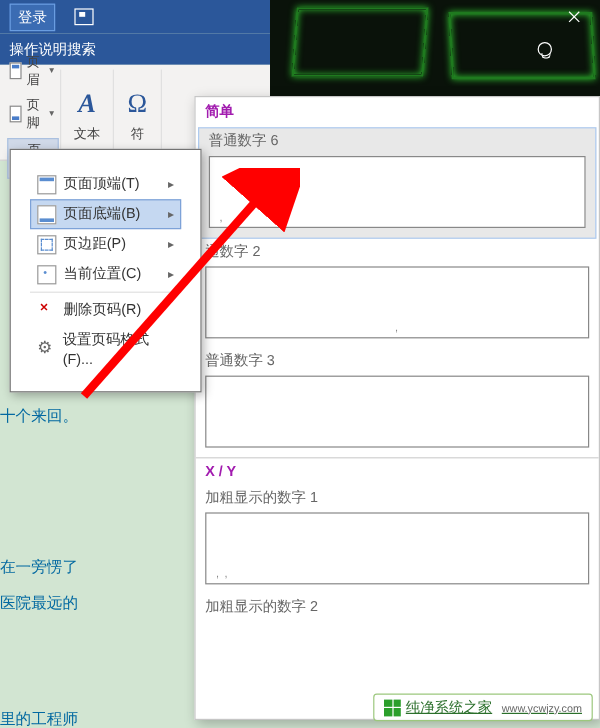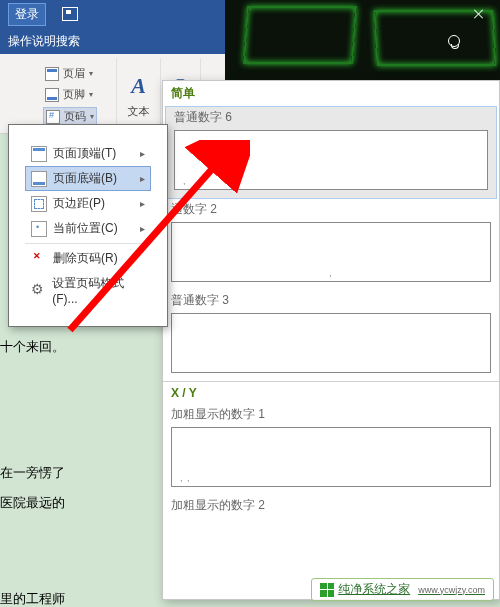--- a/index.html
+++ b/index.html
@@ -118,7 +118,7 @@
 </div>
 
 <div class="ribbon">
-  <div class="col small-list" style="width:80px;margin-left:37px;">
+  <div class="col small-list" style="width:51px;">
     <div class="small-item">
       <span class="small-ic header"></span>
       <span>页眉</span>

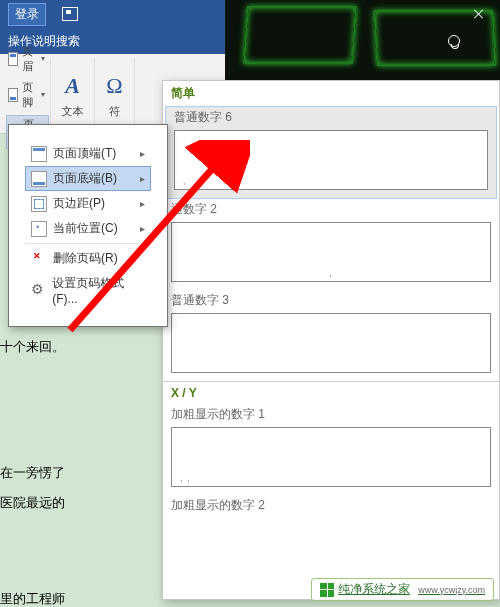--- a/index.html
+++ b/index.html
@@ -59,7 +59,7 @@
 
   
   .gallery { position: absolute; left: 162px; top: 80px; right: 0; height: 520px; background: #fff; border: 1px solid #c6c6c6; box-shadow: 2px 3px 10px rgba(0,0,0,0.25); font-size: 12px; color: #555; overflow: hidden; z-index: 4; }
-  .gallery .section-title { font-weight: bold; color: #4d7c0f; padding: 4px 8px; }
+  .gallery .section-title { font-weight: bold; color: #a21caf; padding: 4px 8px; }
   .gallery .divider { border-top: 1px solid #d0d0d0; }
   .gallery .option { padding: 2px 8px 8px 8px; }
   .gallery .option.selected { background: #e8e8e8; border: 1px solid #aecbf0; margin: 0 2px; }

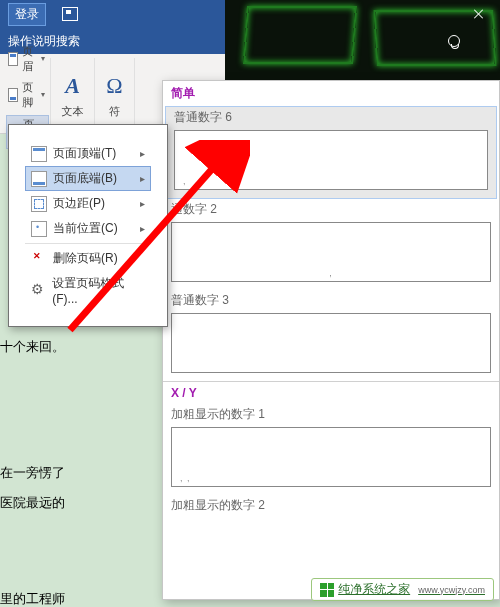--- a/index.html
+++ b/index.html
@@ -70,7 +70,7 @@
   .gallery .preview.center span { left: 50%; transform: translateX(-50%); }
 
   
-  .doctext { position: absolute; left: 0; font-size: 13px; color: #000000; }
+  .doctext { position: absolute; left: 0; font-size: 13px; color: #0369a1; }
 
   
   .red-arrow { position: absolute; z-index: 20; pointer-events: none; }

